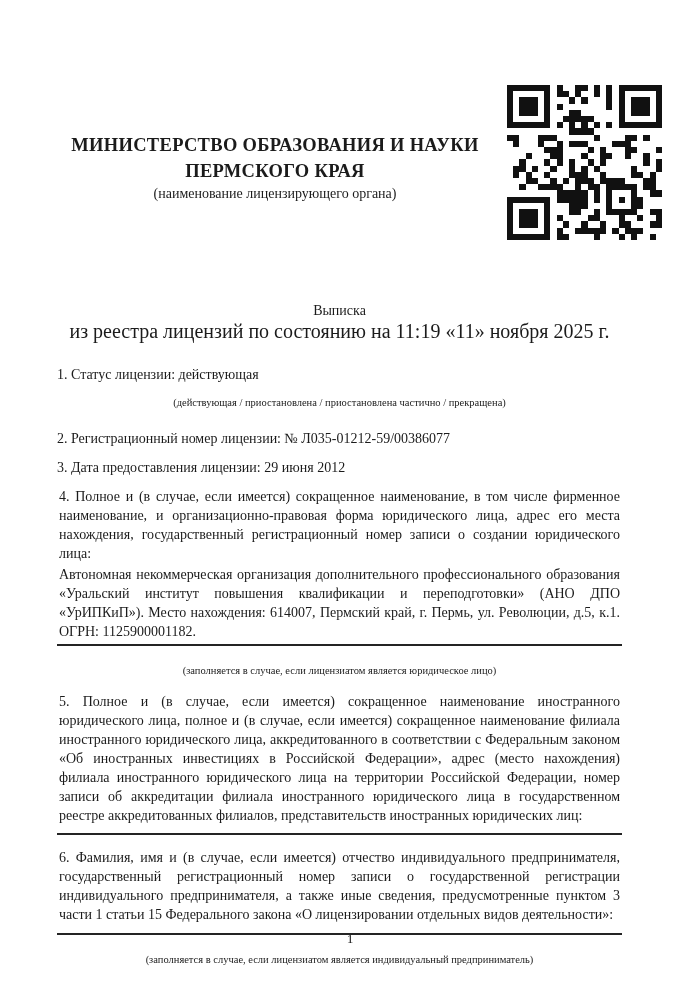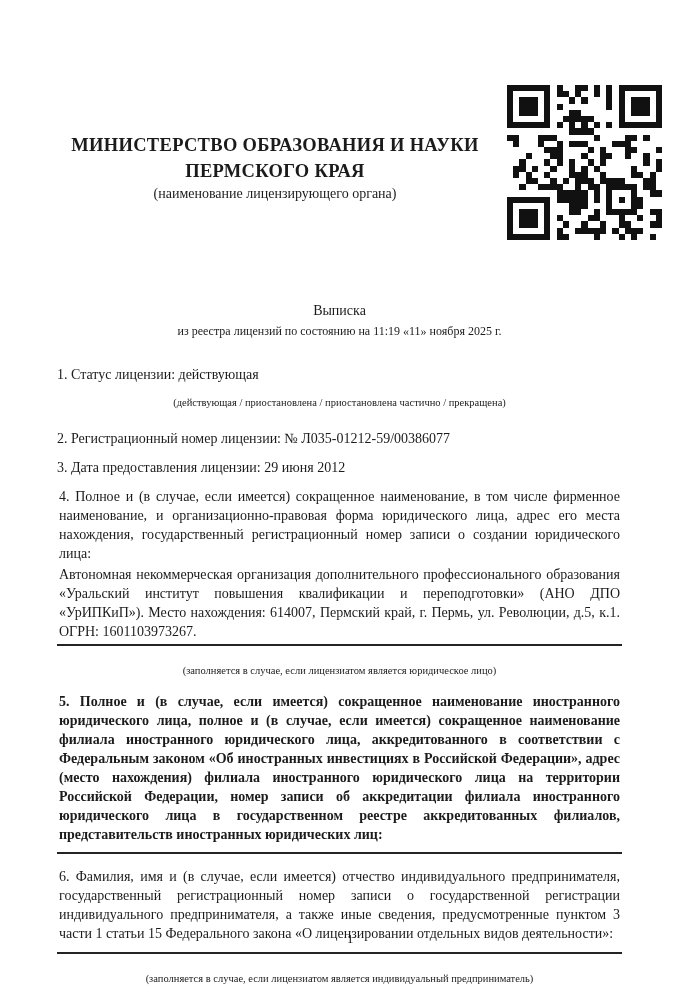--- a/index.html
+++ b/index.html
@@ -20,7 +20,7 @@
   .content{padding:0 78px 0 57px;}
 
   .doc-title{margin-top:99px;text-align:center;font-size:14px;line-height:21px;}
-  .doc-subtitle{text-align:center;font-size:12px;line-height:21px;}
+  .doc-subtitle{text-align:center;font-size:20px;line-height:21px;}
 
   .item{margin:0;font-size:14px;line-height:19px;}
   .para{margin:2px;font-size:14px;line-height:19px;text-align:justify;text-align-last:left;}

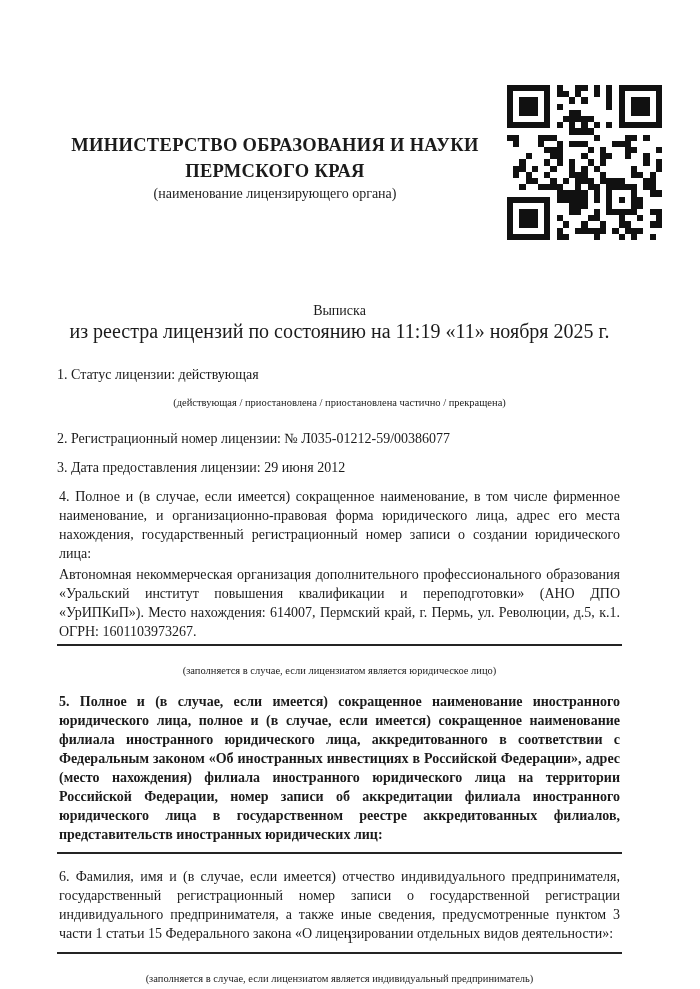--- a/index.html
+++ b/index.html
@@ -352,7 +352,7 @@
     <p class="item mt-item3">3. Дата предоставления лицензии: 29 июня 2012</p>
 
     <p class="para mt-item4">4. Полное и (в случае, если имеется) сокращенное наименование, в том числе фирменное наименование, и организационно-правовая форма юридического лица, адрес его места нахождения, государственный регистрационный номер записи о создании юридического лица:</p>
-    <p class="para">Автономная некоммерческая организация дополнительного профессионального образования «Уральский институт повышения квалификации и переподготовки» (АНО ДПО «УрИПКиП»). Место нахождения: 614007, Пермский край, г. Пермь, ул. Революции, д.5, к.1. ОГРН: 1601103973267.</p>
+    <p class="para">Автономная некоммерческая организация дополнительного профессионального образования «Уральский институт повышения квалификации и переподготовки» (АНО ДПО «УрИПКиП»). Место нахождения: 614007, Пермский край, г. Пермь, ул. Революции, д.5, к.1. ОГРН: 1125900001182.</p>
     <div class="rule mt-rule4"></div>
     <div class="note">(заполняется в случае, если лицензиатом является юридическое лицо)</div>
 

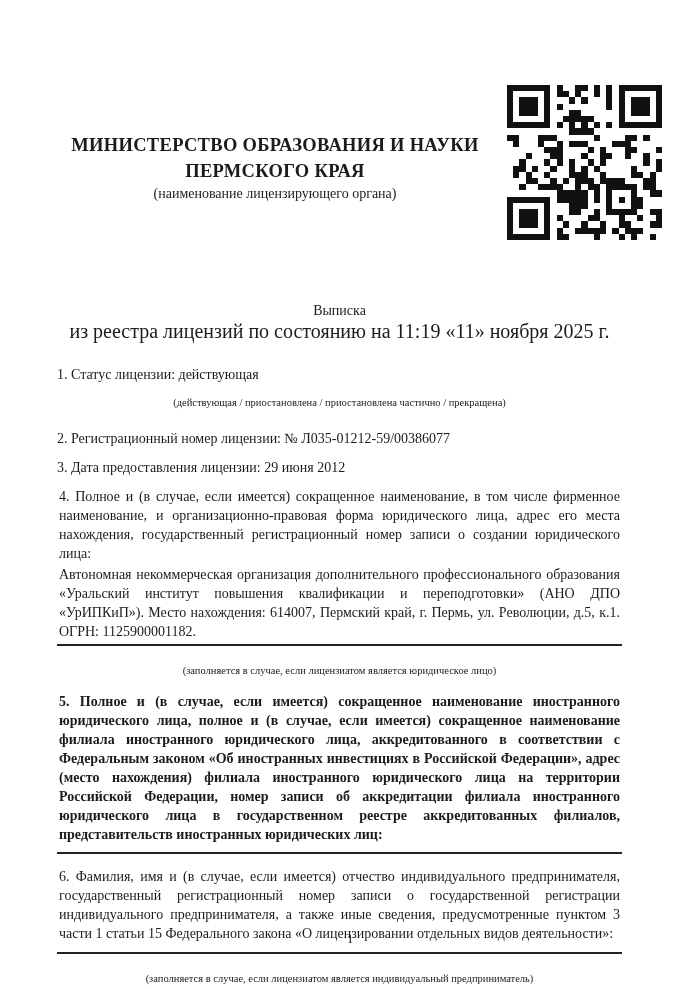--- a/index.html
+++ b/index.html
@@ -33,7 +33,7 @@
   .mt-item3{margin-top:10px;}
   .mt-item4{margin-top:10px;}
   .mt-rule4{margin-top:3px;}
-  .mt-item5{margin-top:15px;font-weight:bold;}
+  .mt-item5{margin-top:15px;}
   .mt-rule5{margin-top:8px;}
   .mt-item6{margin-top:13px;}
   .mt-rule6{margin-top:9px;}

